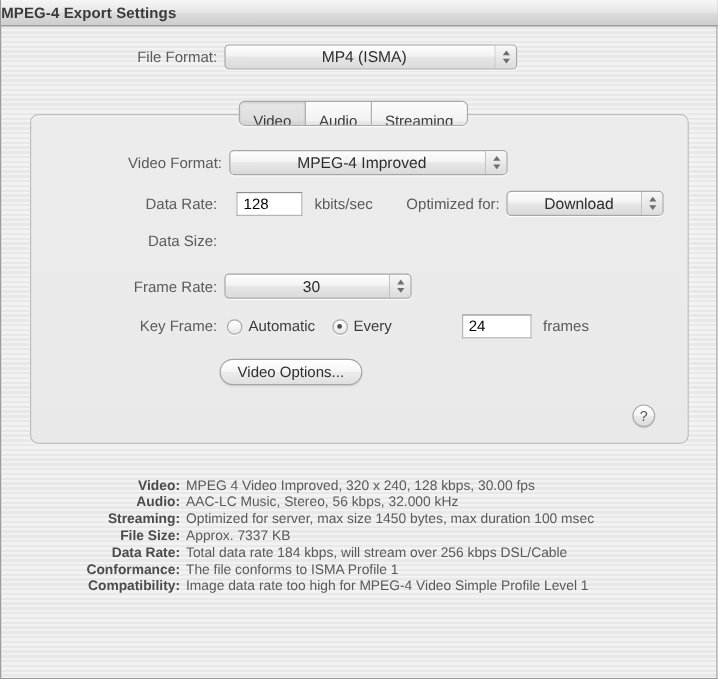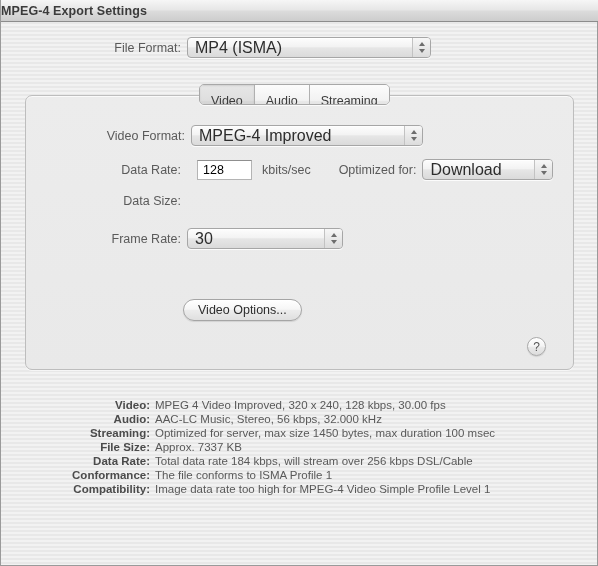--- a/index.html
+++ b/index.html
@@ -87,10 +87,11 @@
   .popup .pvalue {
     flex: 1;
     padding-left: 7px;
-    font-size: 16px;
+    font-size: 13px;
     color: #2d2d2d;
     white-space: nowrap;
     overflow: hidden;
+    text-align: center;
   }
   .popup .arrows {
     width: 17px;

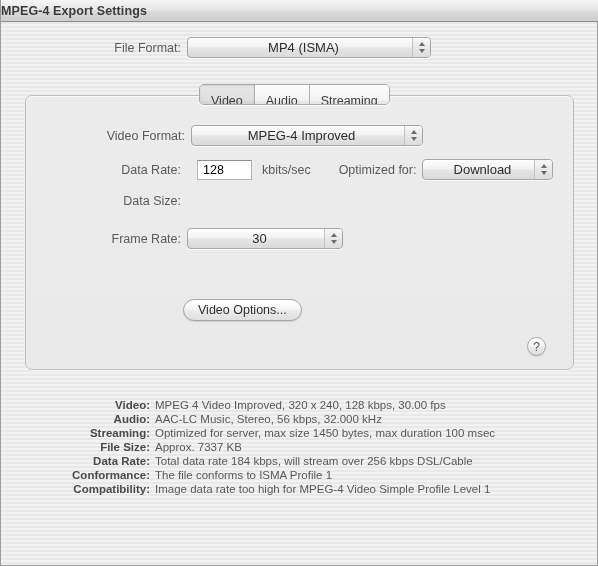--- a/index.html
+++ b/index.html
@@ -360,6 +360,21 @@
     </div>
   </div>
 
+  <div class="row" style="left:0; top:262px; width:598px;">
+    <div class="lbl" style="width:180px;">Key Frame:</div>
+    <div class="radio-wrap" style="margin-left:8px;">
+      <span class="radio"></span>
+      <span class="rlabel">Automatic</span>
+    </div>
+    <div class="radio-wrap" style="margin-left:14px;">
+      <span class="radio on"></span>
+      <span class="rlabel">Every</span>
+    </div>
+    <div class="textfield" style="width:58px; margin-left:58px;">
+      <span>24</span>
+    </div>
+    <div class="plain" style="margin-left:10px;">frames</div>
+  </div>
 
   <div class="pushbtn" style="position:absolute; left:182px; top:299px;">
     <span>Video Options...</span>

